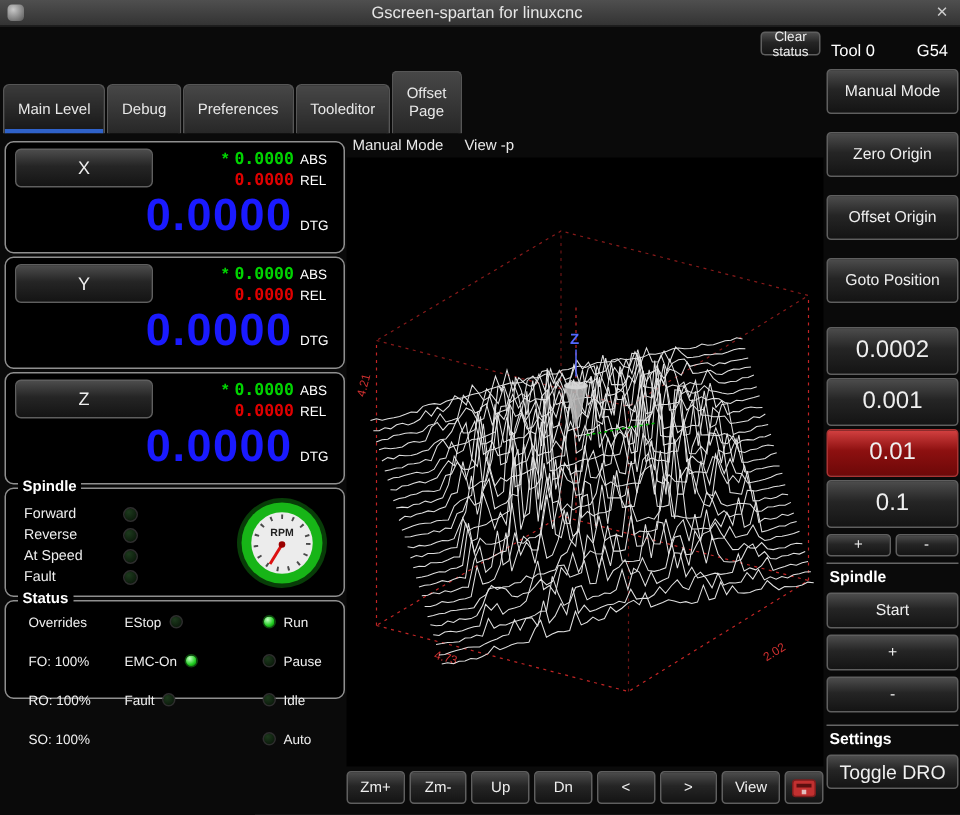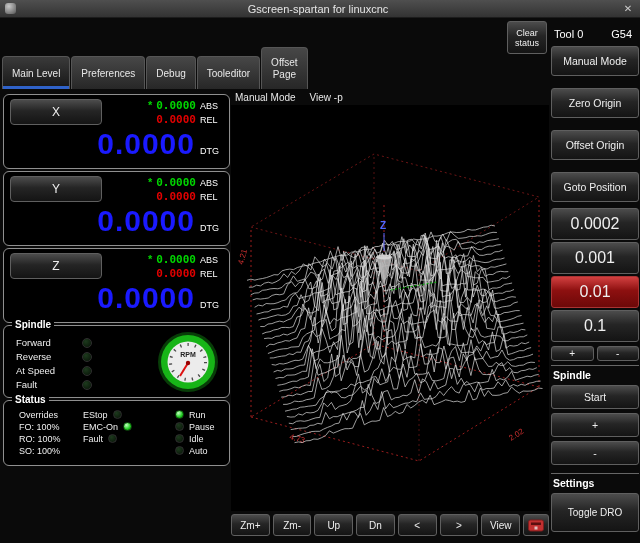--- a/index.html
+++ b/index.html
@@ -24,7 +24,7 @@
     text-align:center;cursor:default}
 
   
-  .clearstatus{position:absolute;top:21px;right:93px;width:40px;height:33px;
+  .clearstatus{position:absolute;top:21px;right:93px;width:40px;height:16px;
     font-size:9px;line-height:10px;padding:2px 16px;flex-direction:column}
   .toolinfo{position:absolute;top:28px;right:8px;width:78px;display:flex;
     justify-content:space-between;color:#fff;font-size:11px}

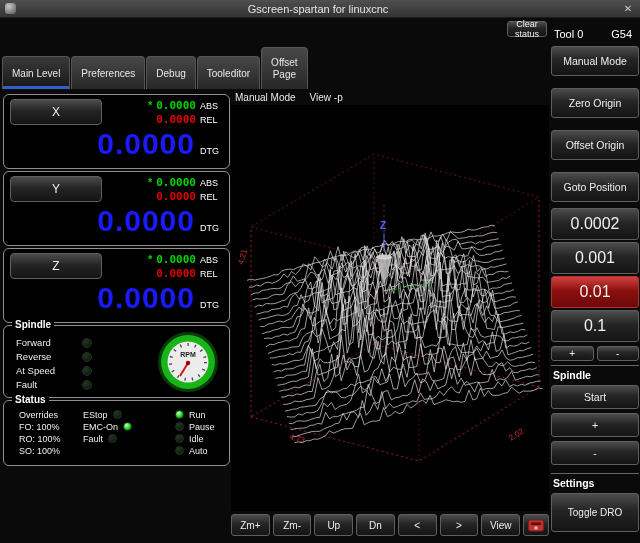--- a/index.html
+++ b/index.html
@@ -114,8 +114,8 @@
 
   <div class="tabs">
     <div class="tab active">Main Level</div>
+    <div class="tab">Debug</div>
     <div class="tab">Preferences</div>
-    <div class="tab">Debug</div>
     <div class="tab">Tooleditor</div>
     <div class="tab tall">
       <span>Offset</span>

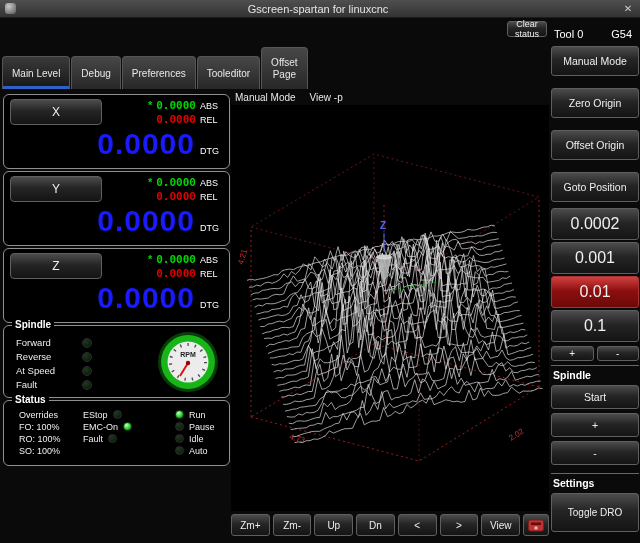--- a/index.html
+++ b/index.html
@@ -341,7 +341,7 @@
     <div class="btn rp">Manual Mode</div>
     <div class="btn rp">Zero Origin</div>
     <div class="btn rp">Offset Origin</div>
-    <div class="btn rp" style="margin-bottom:6px">Goto Position</div>
+    <div class="btn rp" style="margin-bottom:16px">Goto Position</div>
 
     <div class="btn inc">0.0002</div>
     <div class="btn inc">0.001</div>

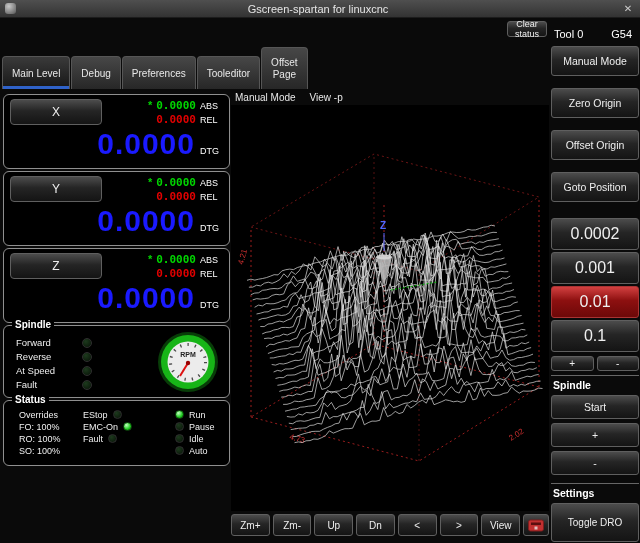--- a/index.html
+++ b/index.html
@@ -66,7 +66,7 @@
   .gauge{position:absolute;right:10px;top:5px}
 
   .status{height:66px;padding:8px 13px 2px}
-  .status-grid{display:grid;grid-template-columns:64px 92px 1fr;row-gap:1px;
+  .status-grid{display:grid;grid-template-columns:64px 92px 1fr;row-gap:15px;
     font-size:9px;color:#f0f0f0;align-items:center;padding:0 2px}
   .cell{display:flex;align-items:center;gap:5px;height:11px}
   .sled{width:9px;height:9px}

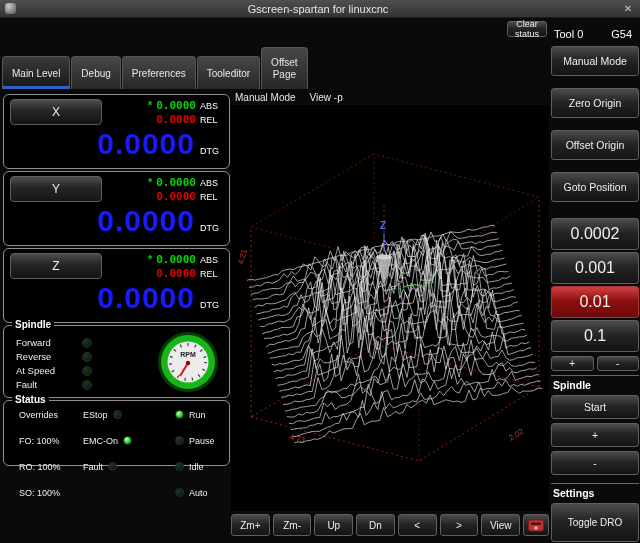--- a/index.html
+++ b/index.html
@@ -93,7 +93,7 @@
   .incrow{display:flex;gap:3px;margin-top:2px}
   .half{flex:1;height:15px;font-size:10px}
   .rp2{height:24px;margin-bottom:4px}
-  .rp3{height:39px;margin-bottom:19px;font-size:10px}
+  .rp3{height:23px;margin-bottom:19px;font-size:13px}
 </style>
 </head>
 <body>

